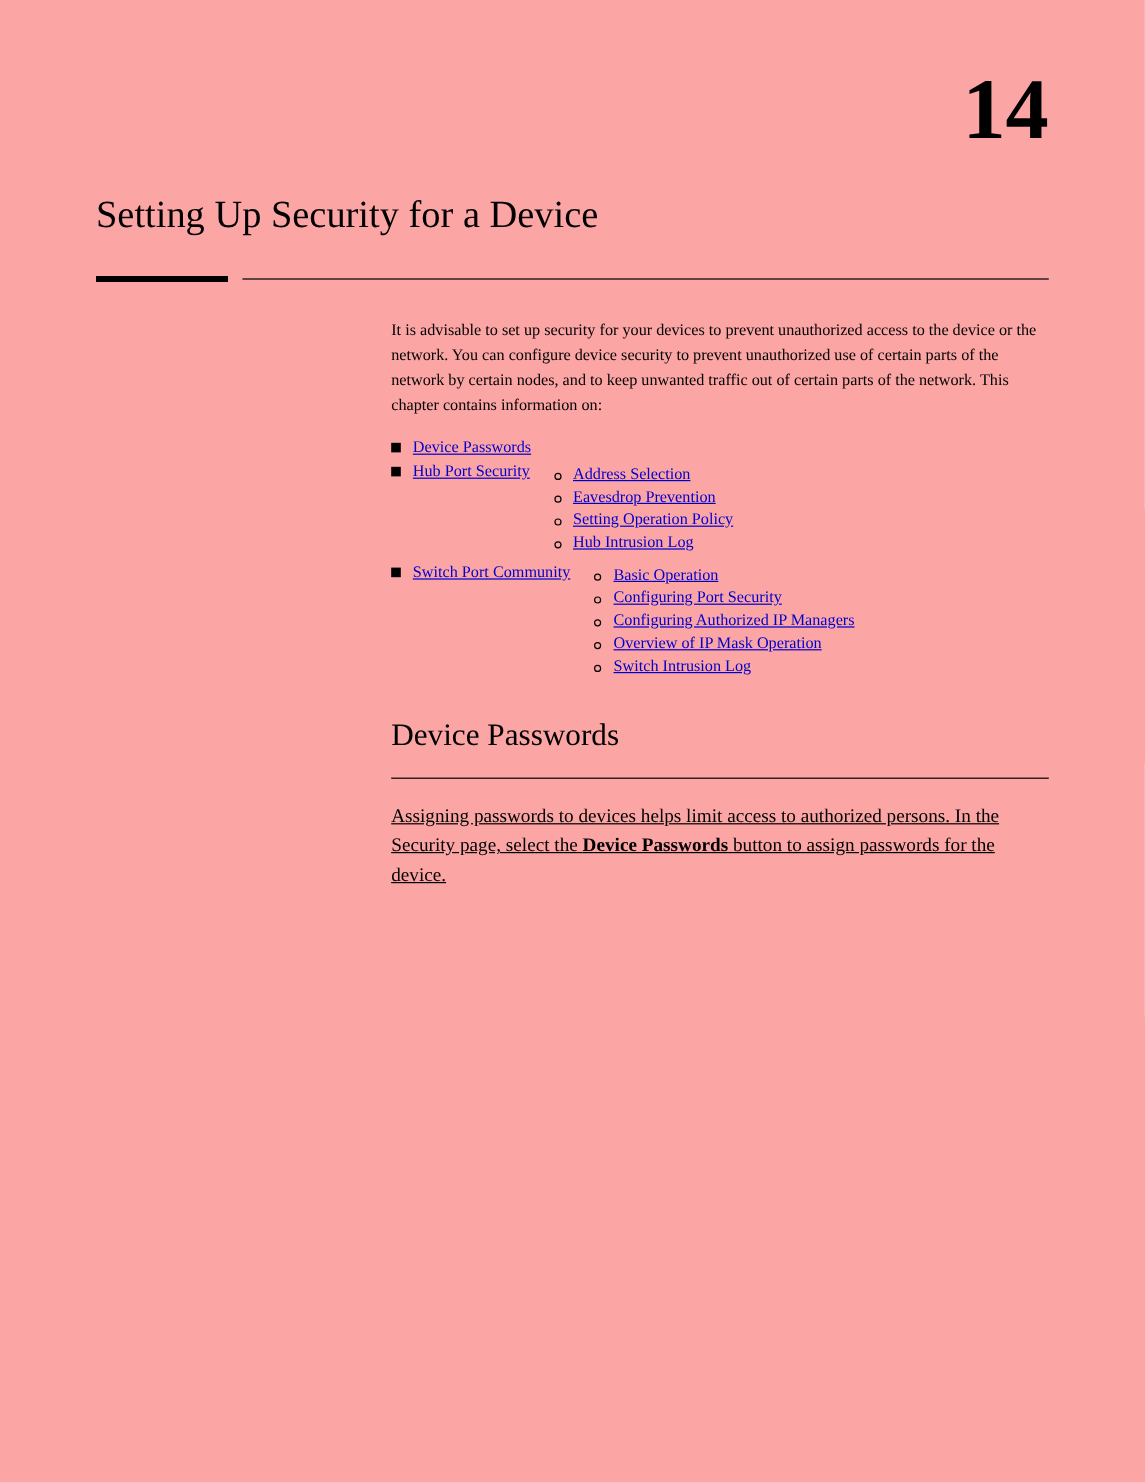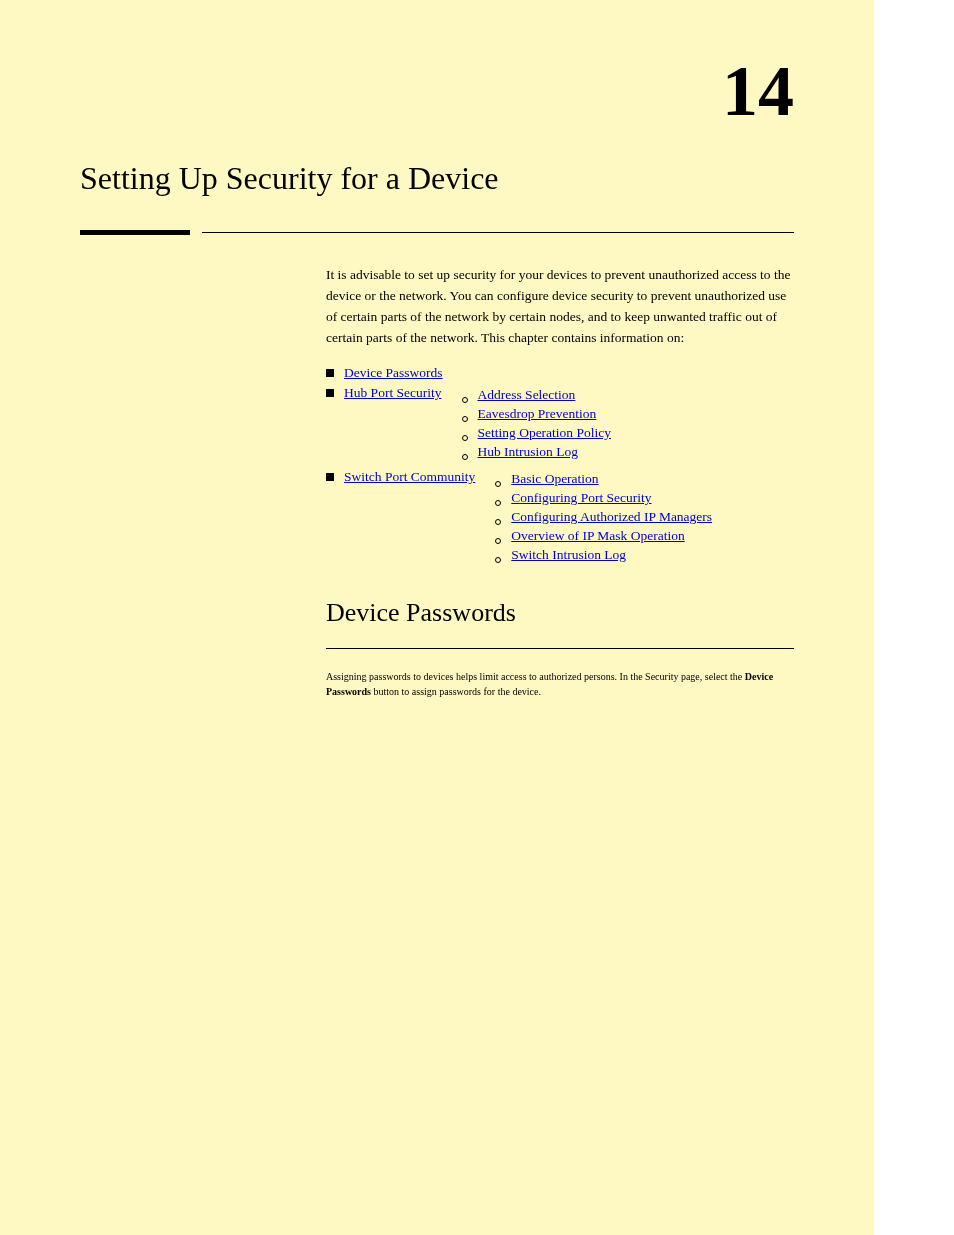--- a/index.html
+++ b/index.html
@@ -18,9 +18,9 @@
     }
 
     .page-container {
-      width: 874px;
+      width: 954px;
       min-height: 1235px;
-      background: #fef9c3;
+      background: #fca5a5;
       position: relative;
       padding: 60px 0 60px 0;
     }

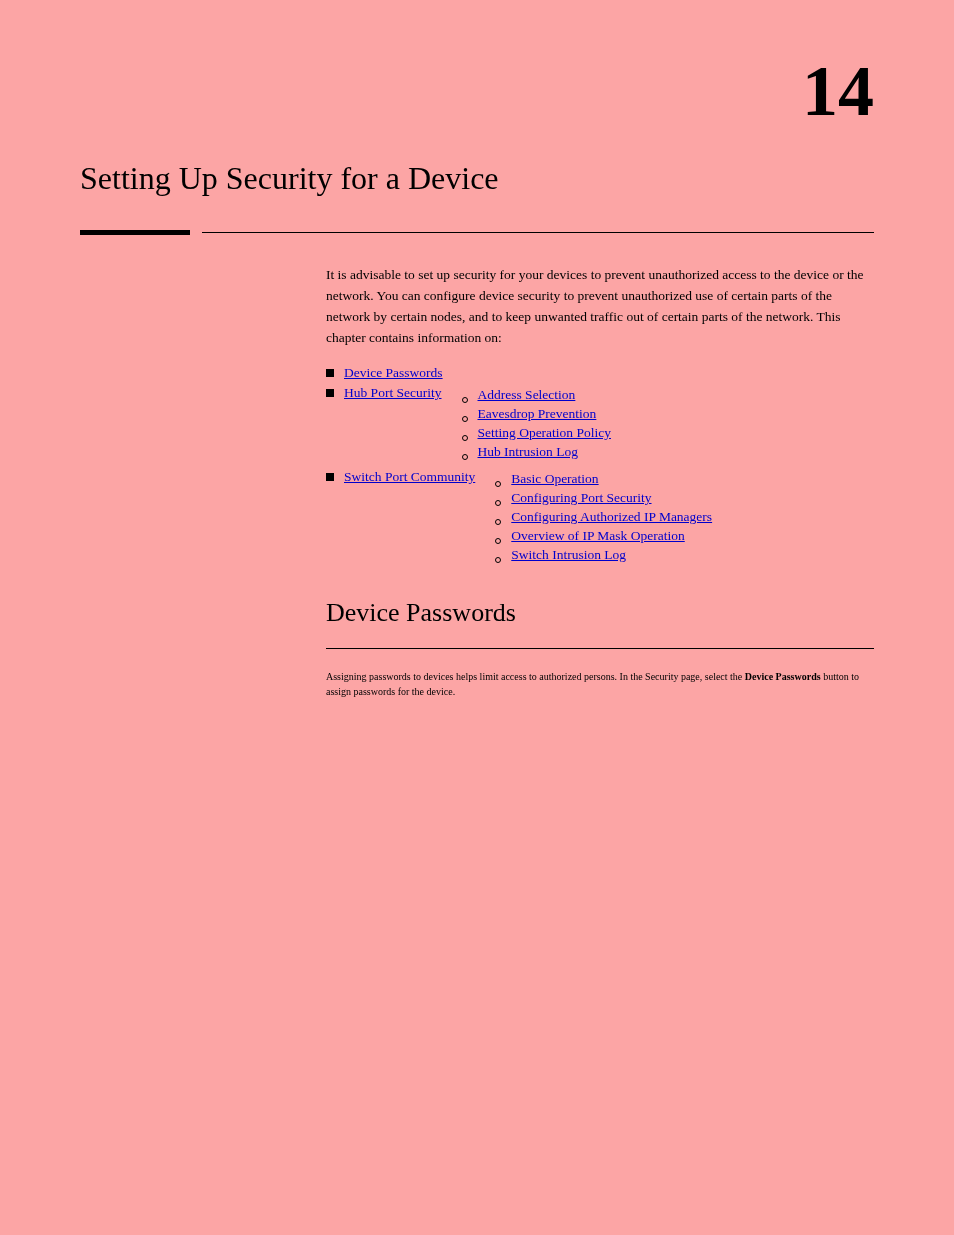--- a/index.html
+++ b/index.html
@@ -124,7 +124,7 @@
 
     .sub-list > li {
       display: flex;
-      align-items: flex-end;
+      align-items: center;
       margin-bottom: 3px;
       font-size: 13.5px;
     }

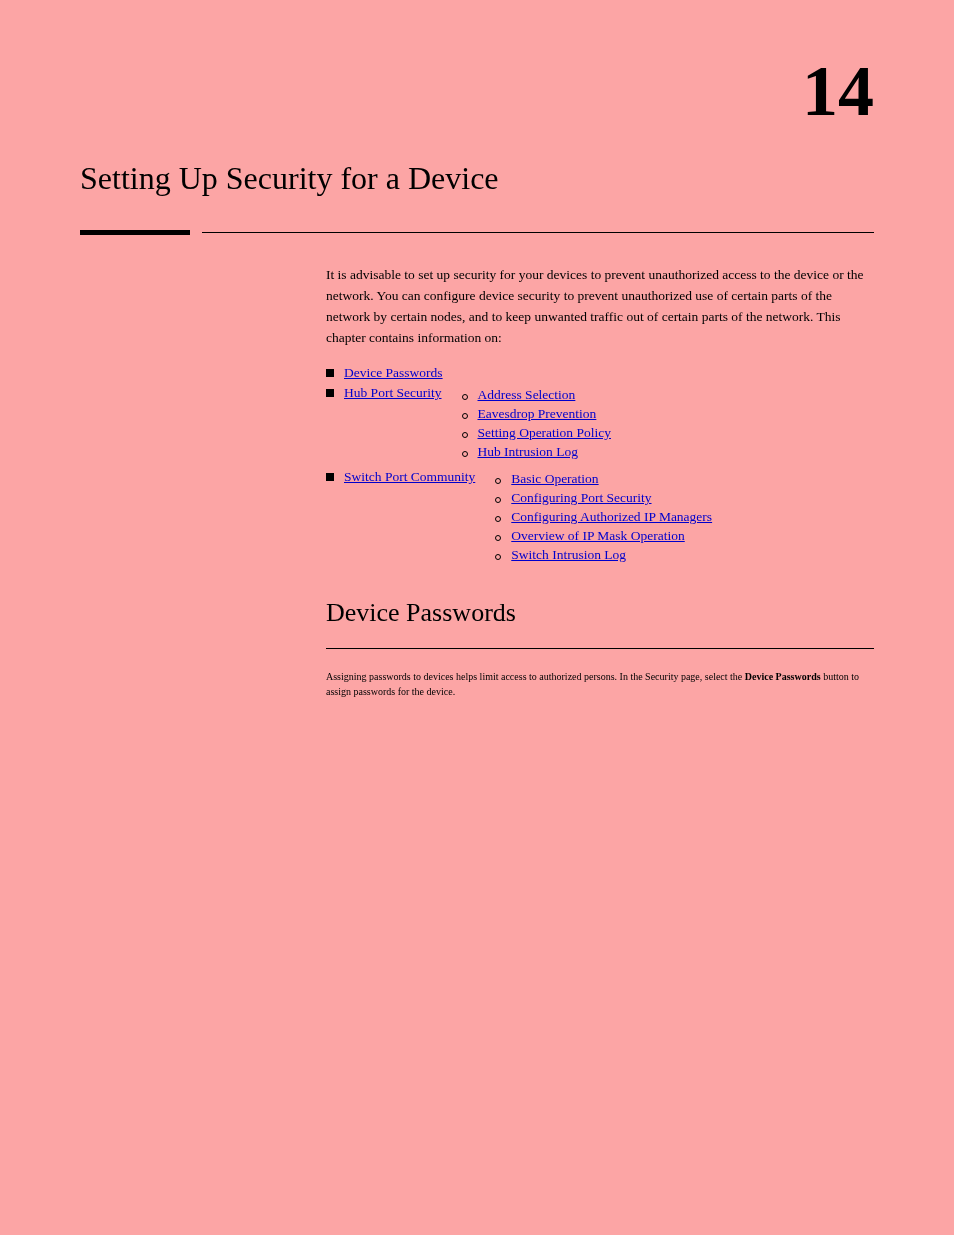--- a/index.html
+++ b/index.html
@@ -151,9 +151,10 @@
     }
 
     .section-text {
-      font-size: 10px;
+      font-size: 16px;
       line-height: 1.55;
       color: #000000;
+      text-decoration: underline;
     }
 
     .section-text strong {

